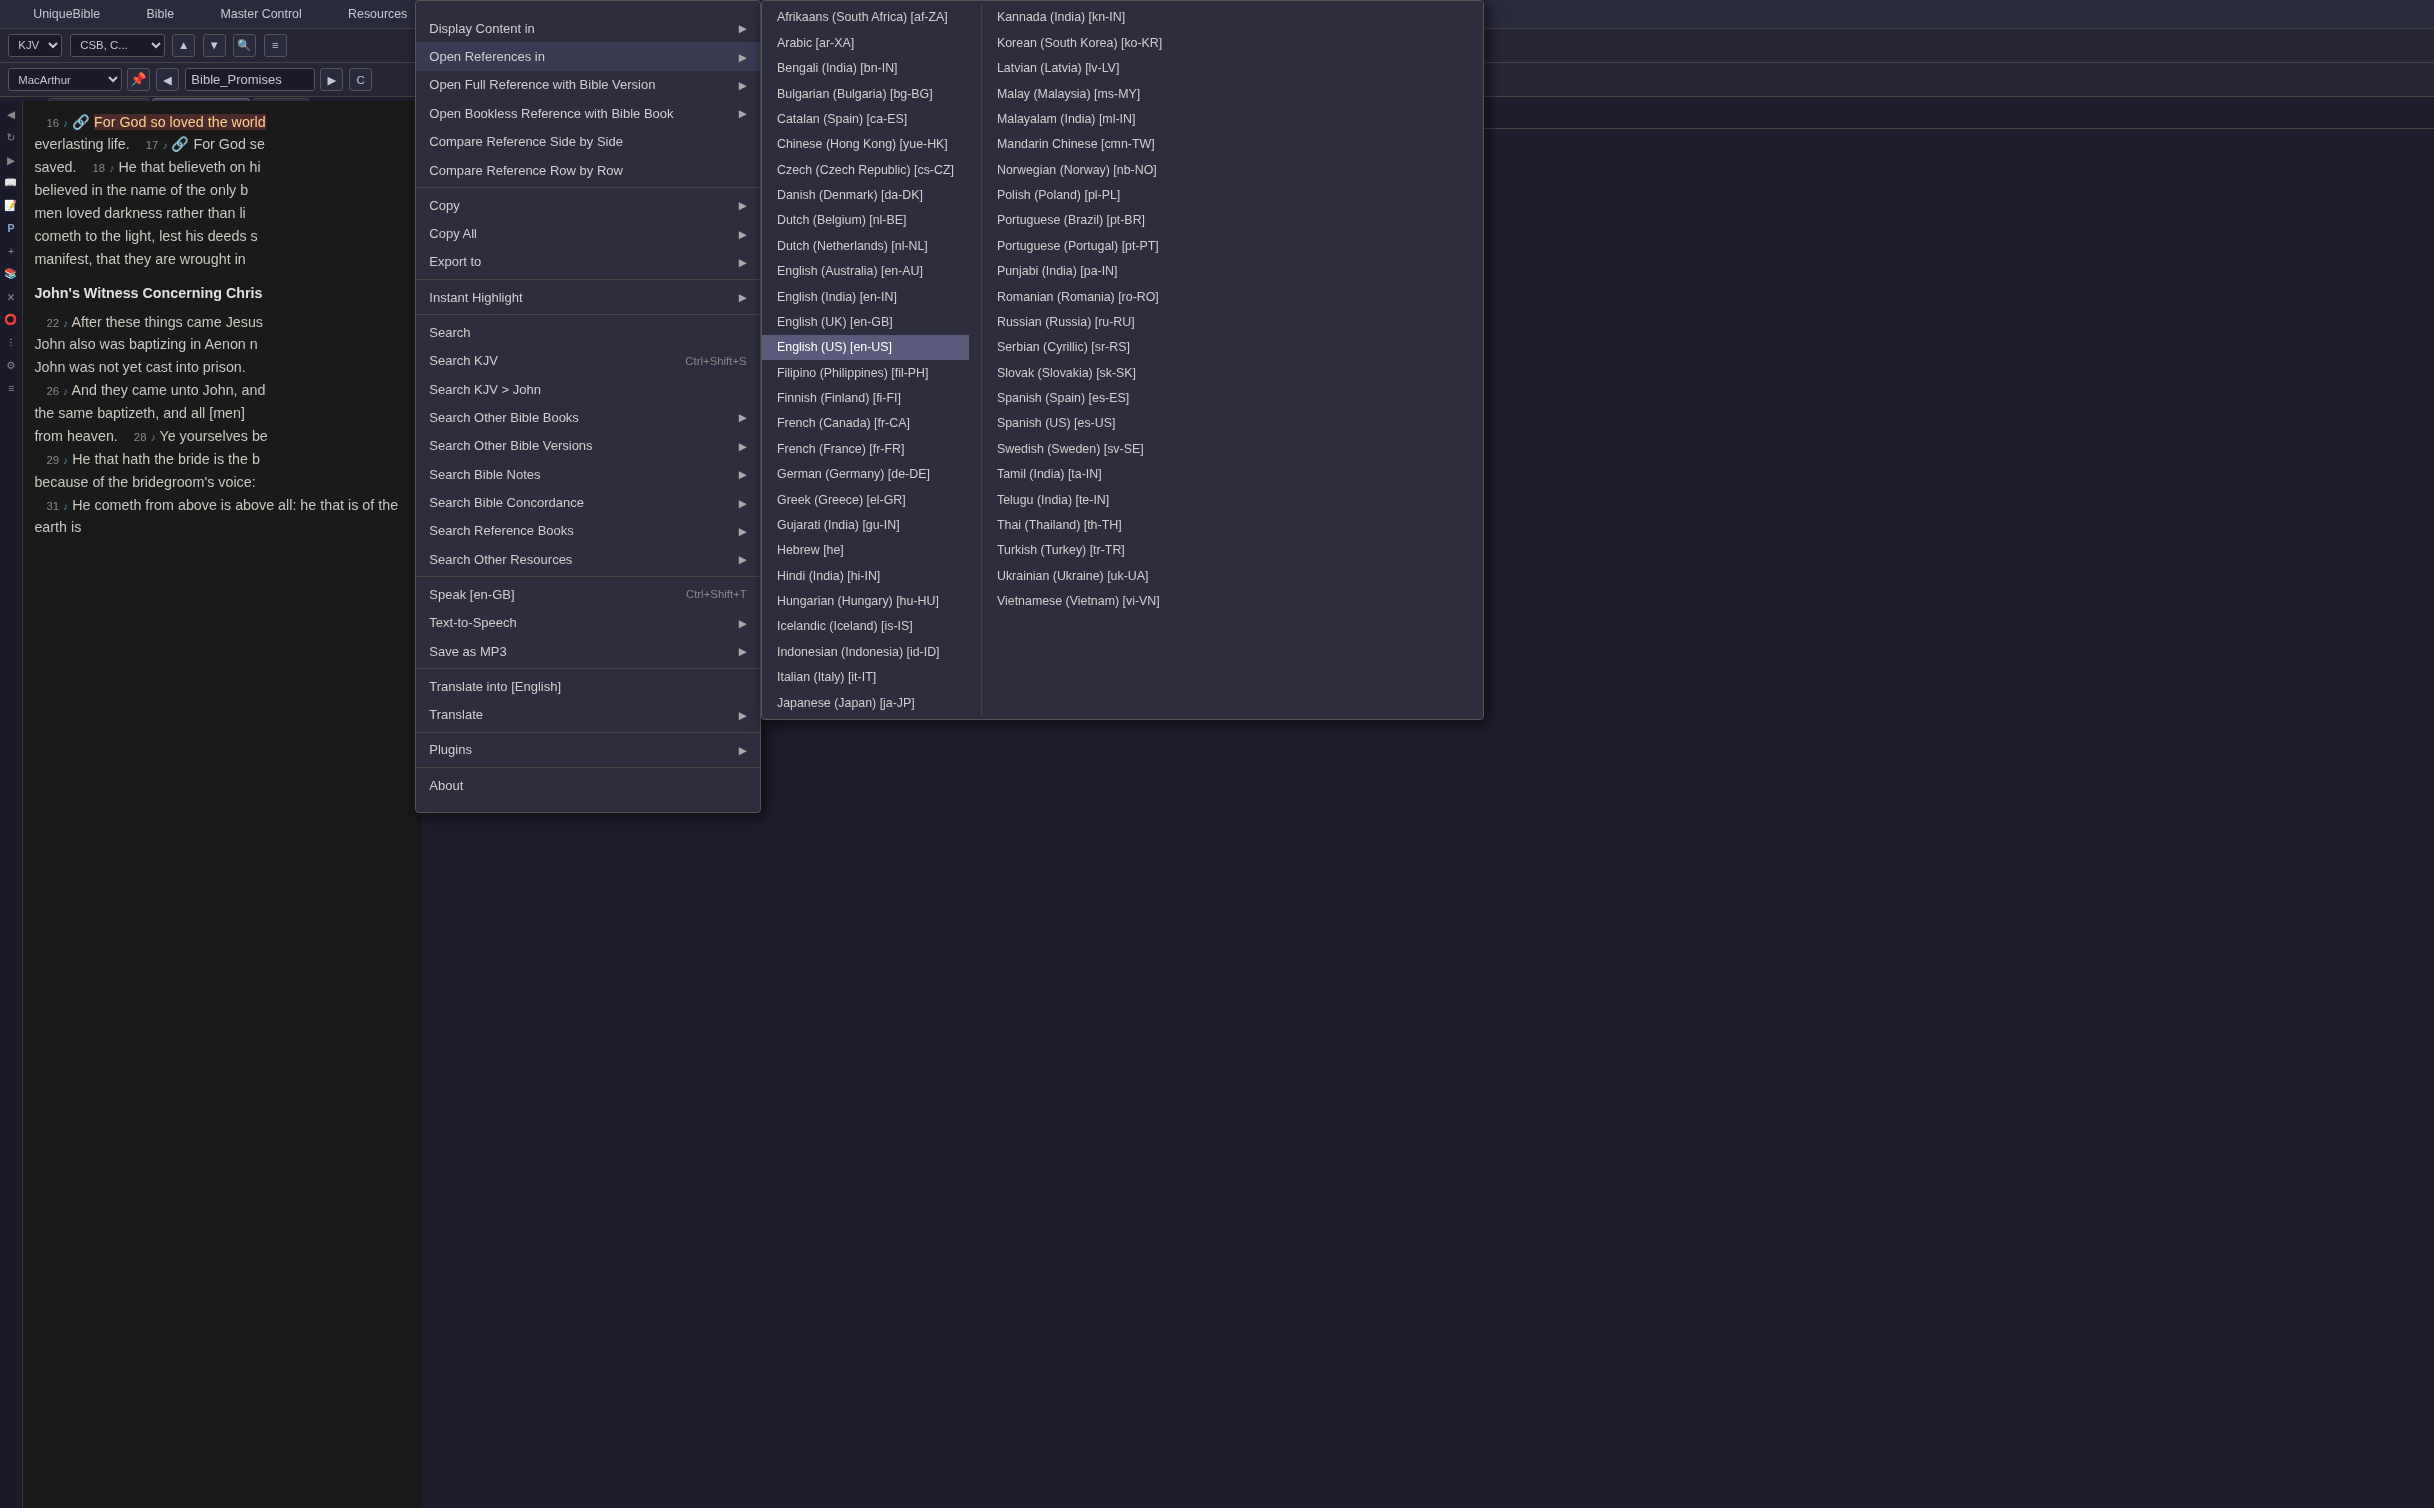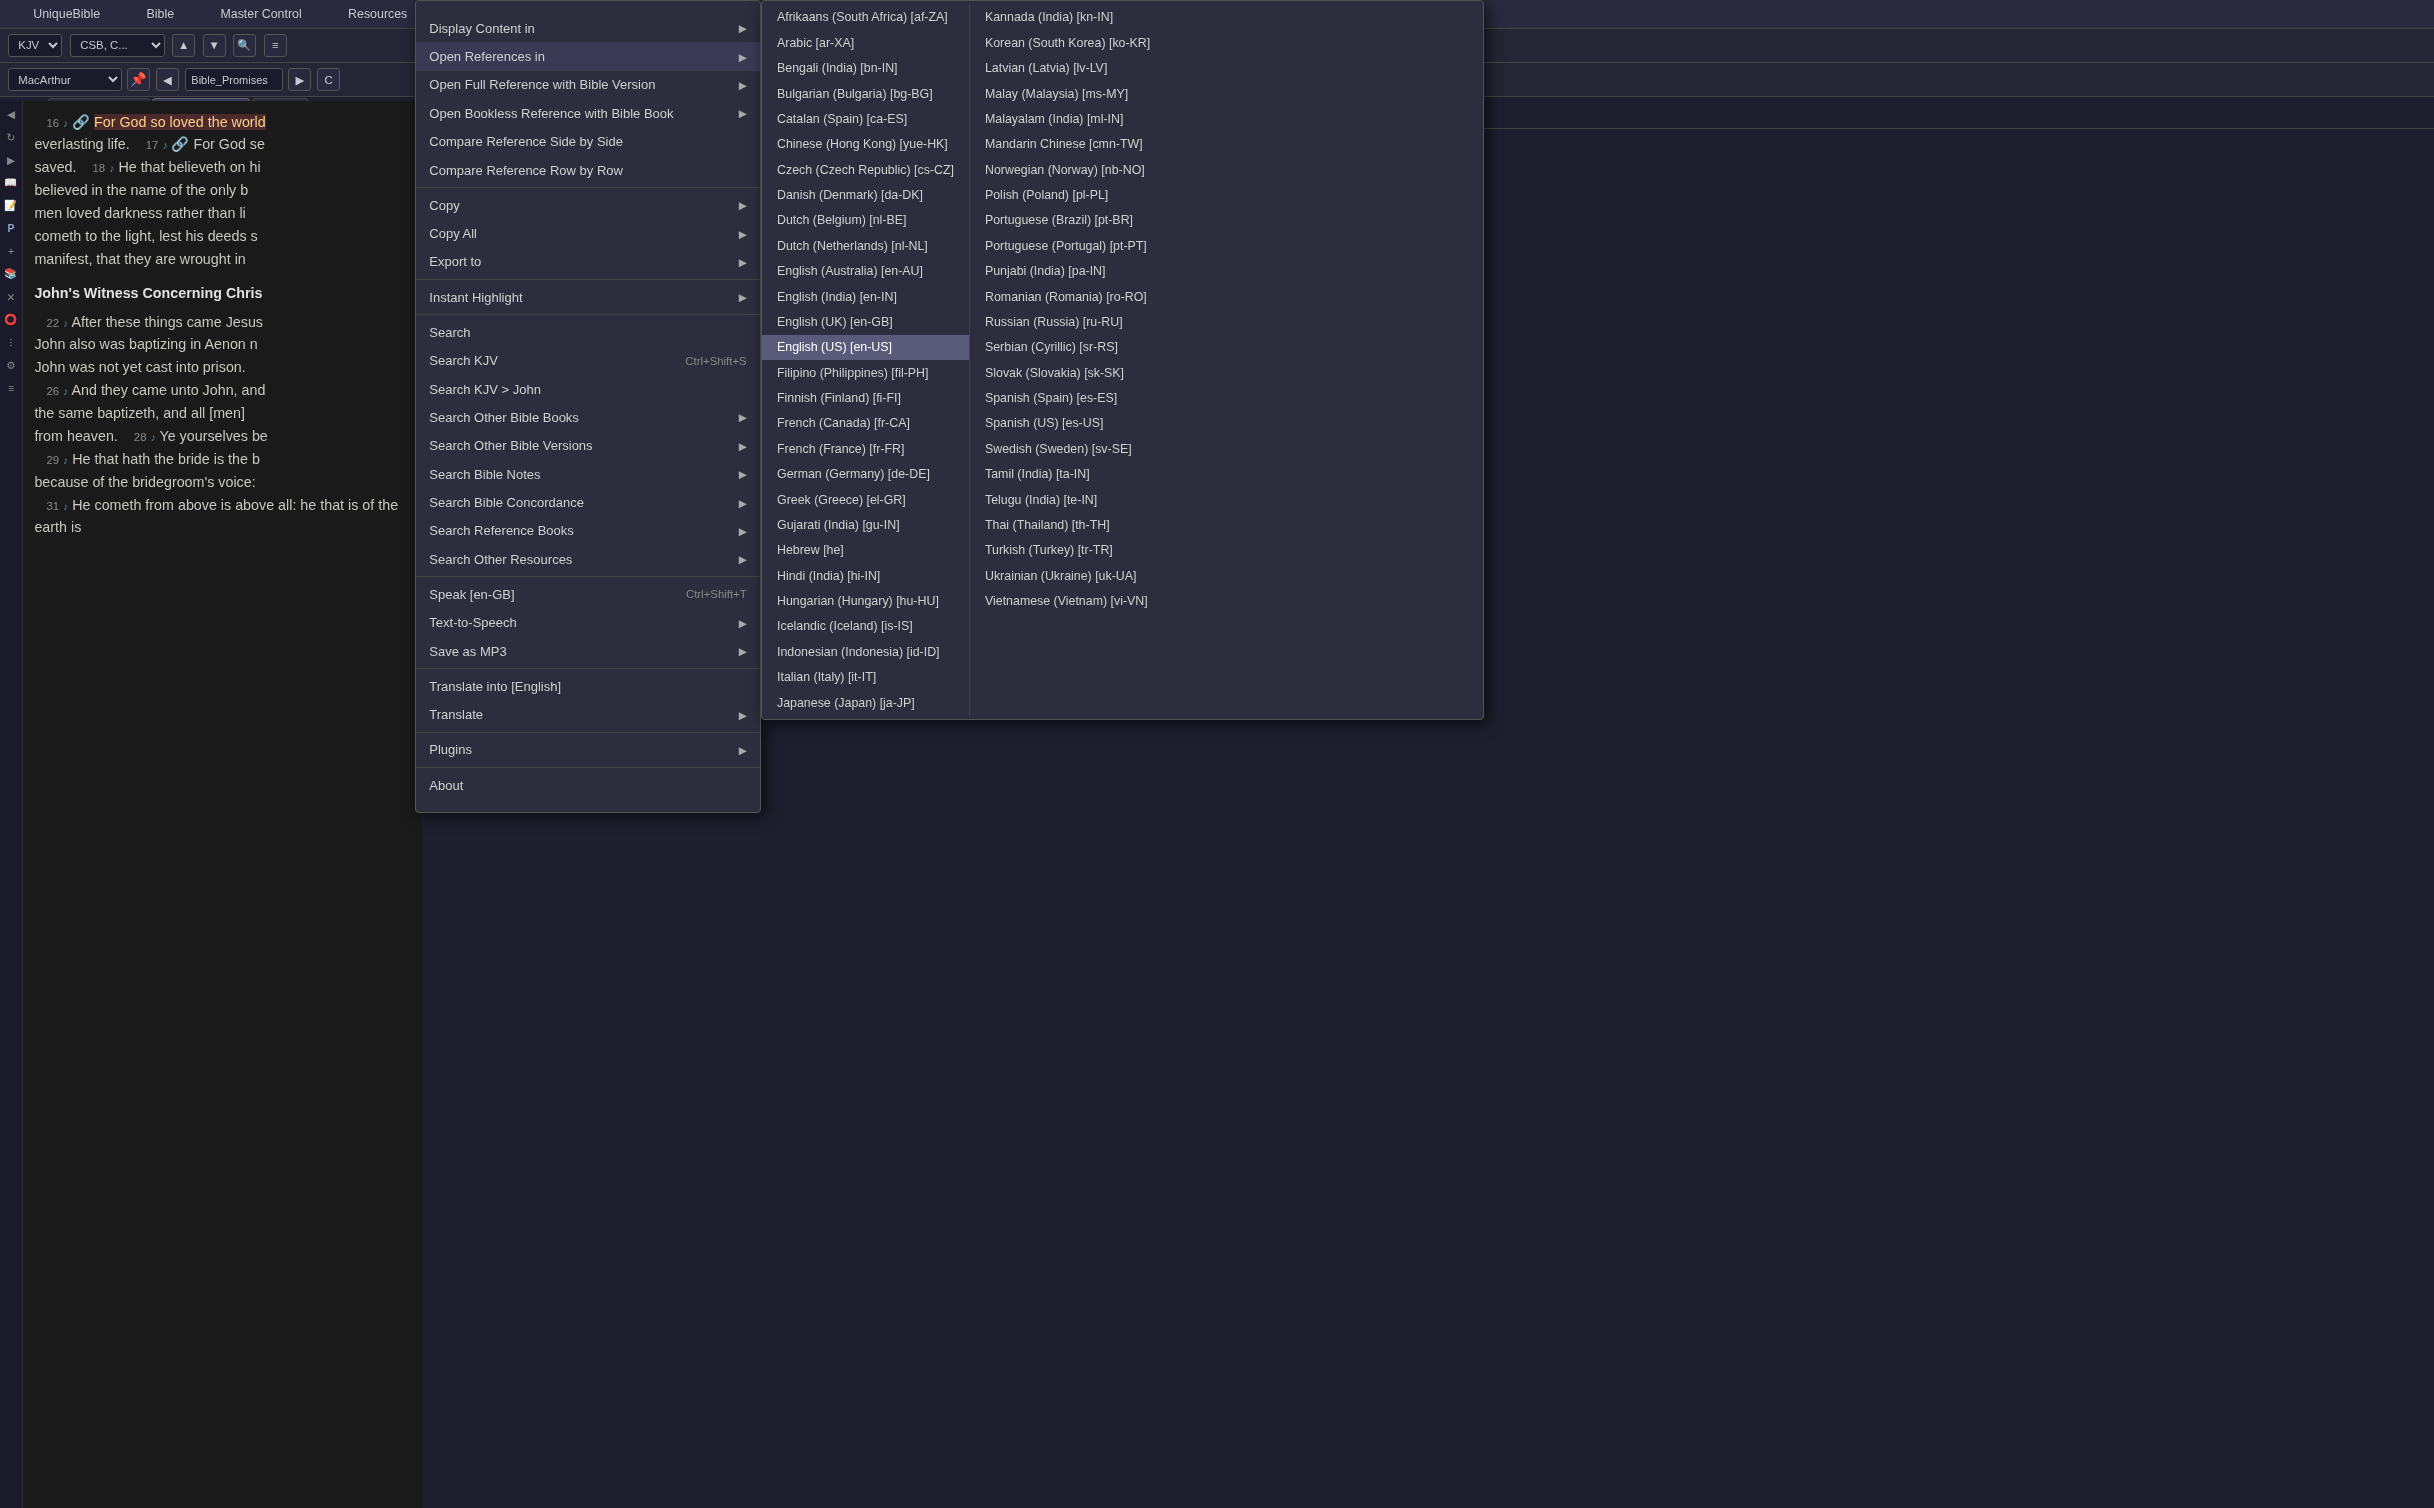--- a/index.html
+++ b/index.html
@@ -231,7 +231,7 @@
       padding: 3.8px 0;
       display: grid;
       grid-template-columns: 1fr 1fr;
-      column-gap: 0;
+      column-gap: 12px;
     }
     .lang-item {
       display: flex;

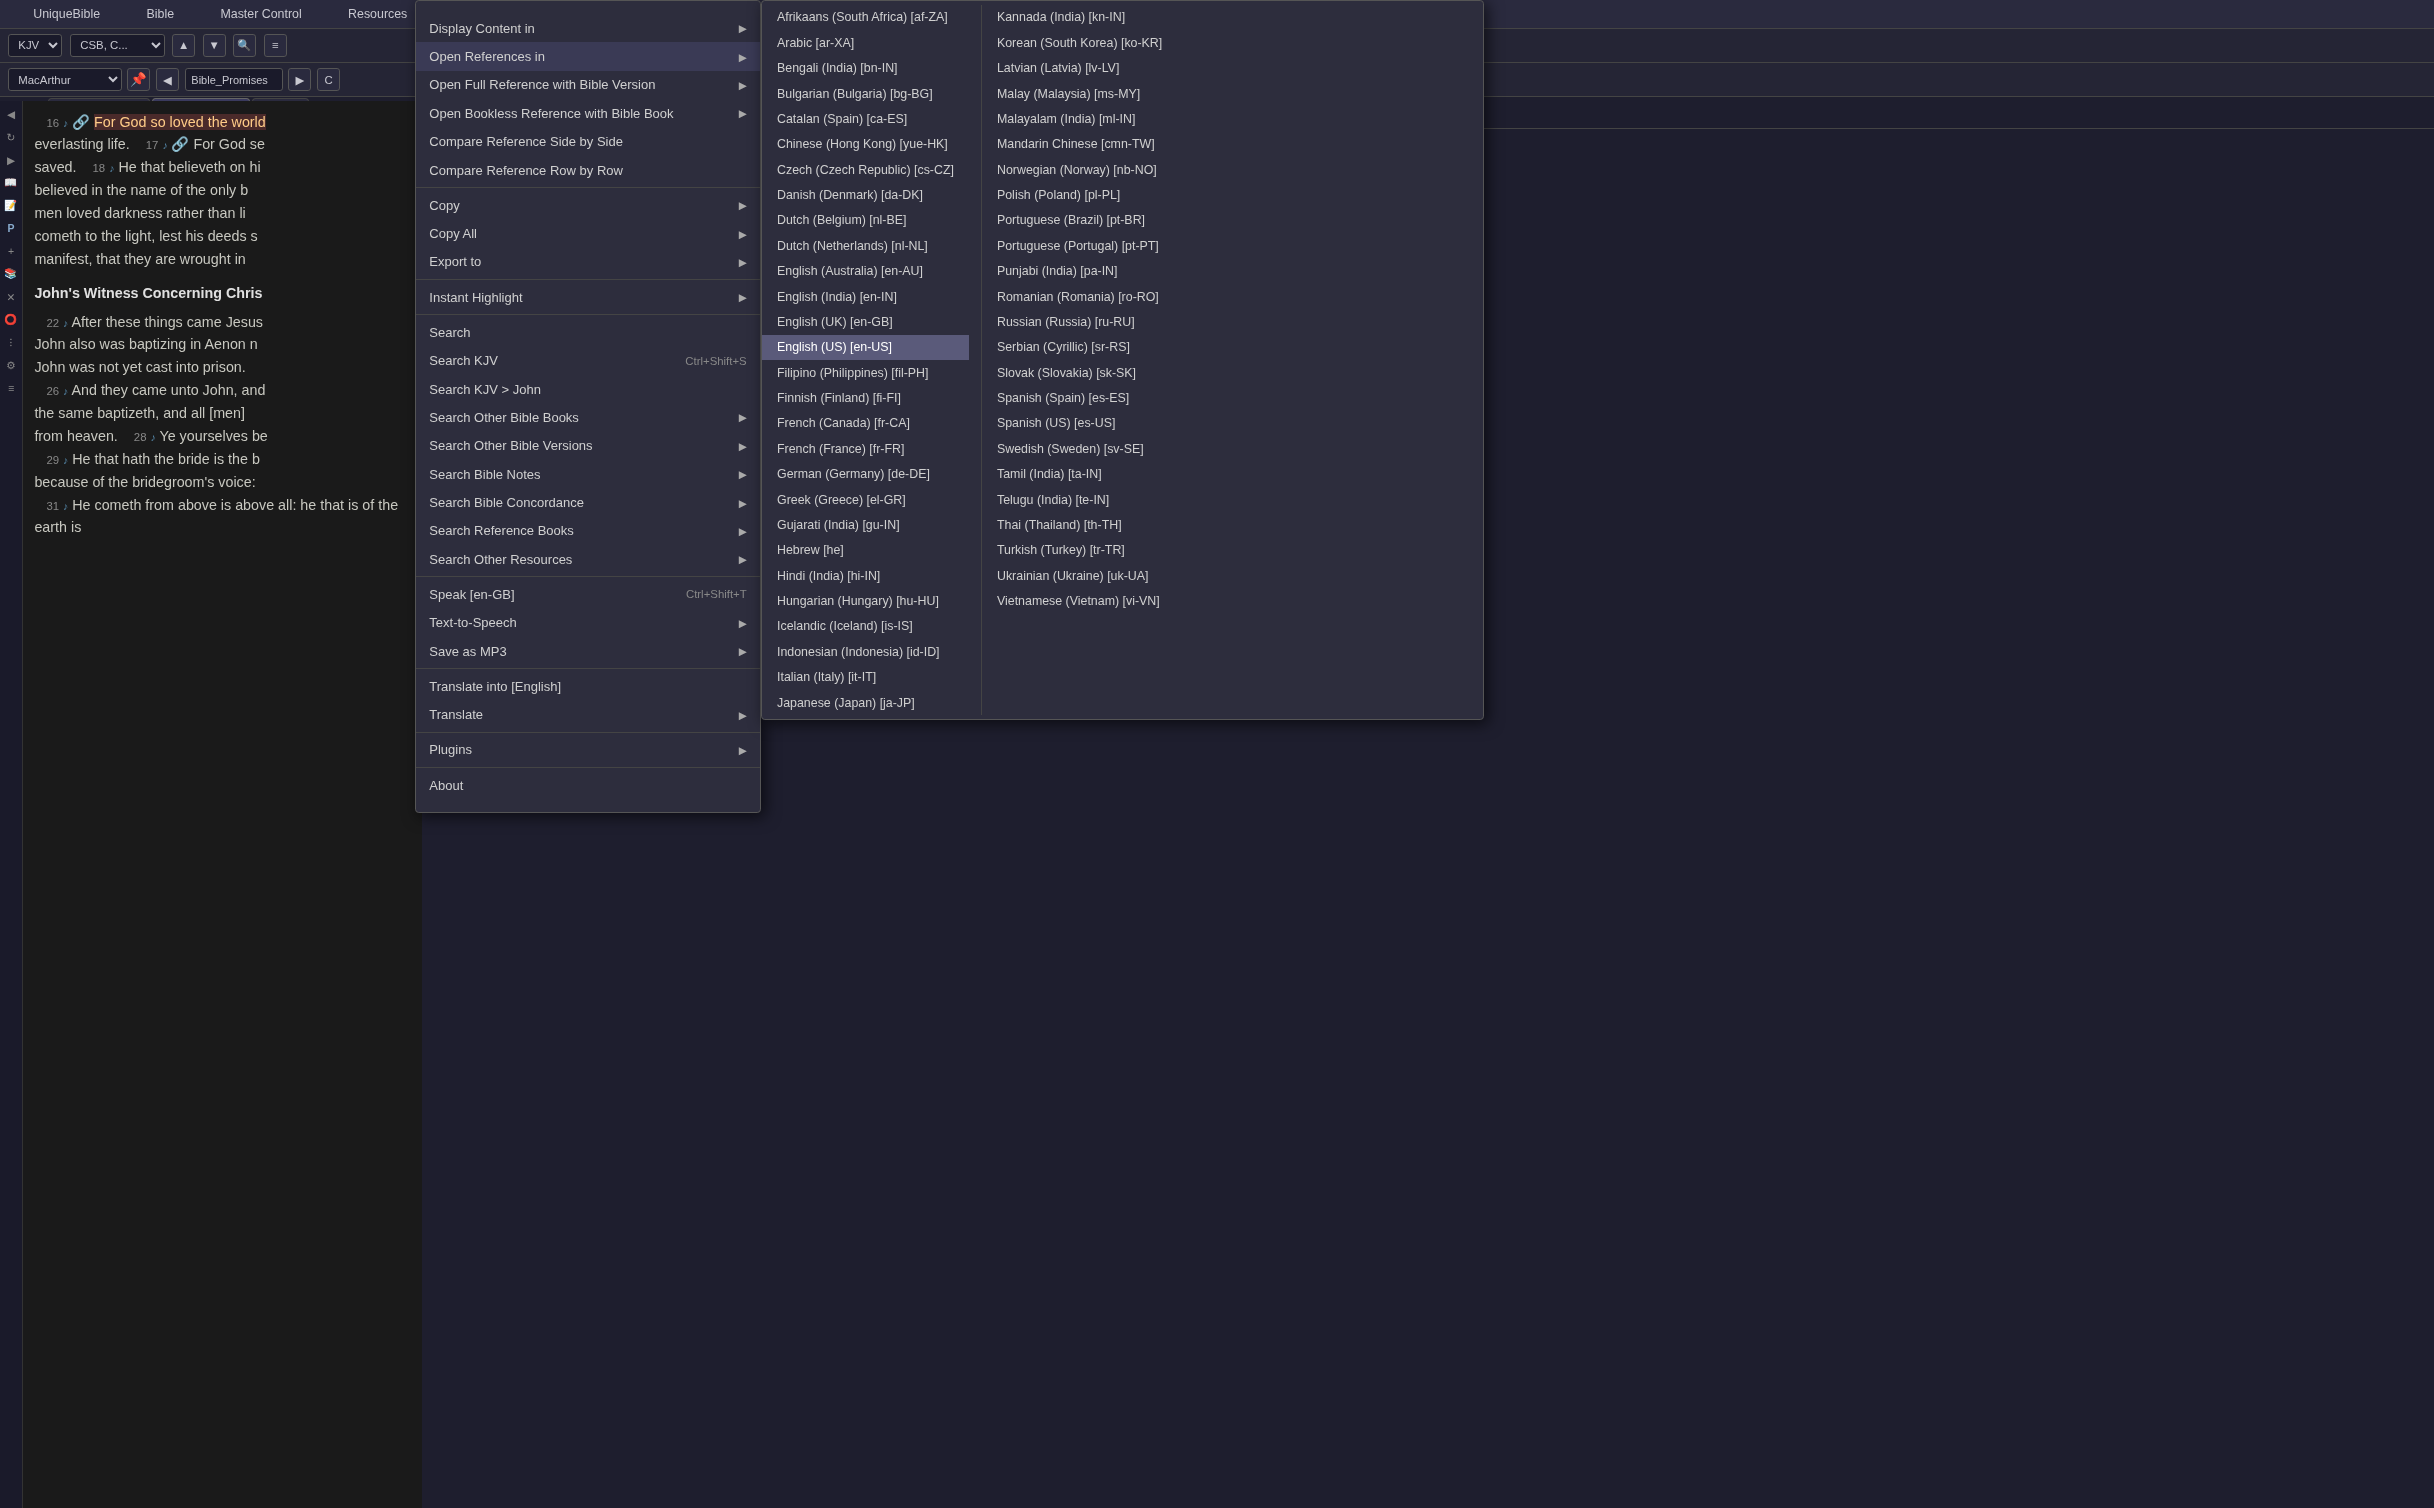--- a/index.html
+++ b/index.html
@@ -277,7 +277,7 @@
   </select>
   <div class="toolbar-btn" style="font-size:13.3px;">📌</div>
   <div class="toolbar-btn">◀</div>
-  <input type="text" value="Bible_Promises" style="background: rgb(26, 26, 42); color: rgb(200, 200, 208); border: 1px solid rgb(85, 85, 85); border-radius: 2.9px; padding: 1.9px 5.7px; font-size: 11px; height: 23px; width: 98px;">
+  <input type="text" value="Bible_Promises" style="background: rgb(26, 26, 42); color: rgb(200, 200, 208); border: 1px solid rgb(85, 85, 85); border-radius: 2.9px; padding: 1.9px 5.7px; font-size: 13px; height: 23px; width: 130px;">
   <div class="toolbar-btn">▶</div>
   <div class="toolbar-btn">C</div>
 </div>

